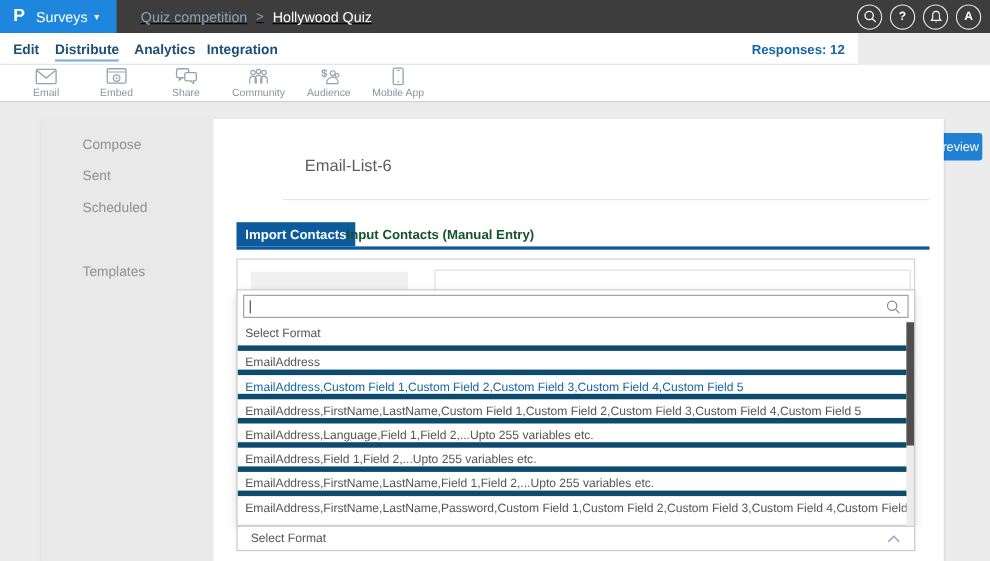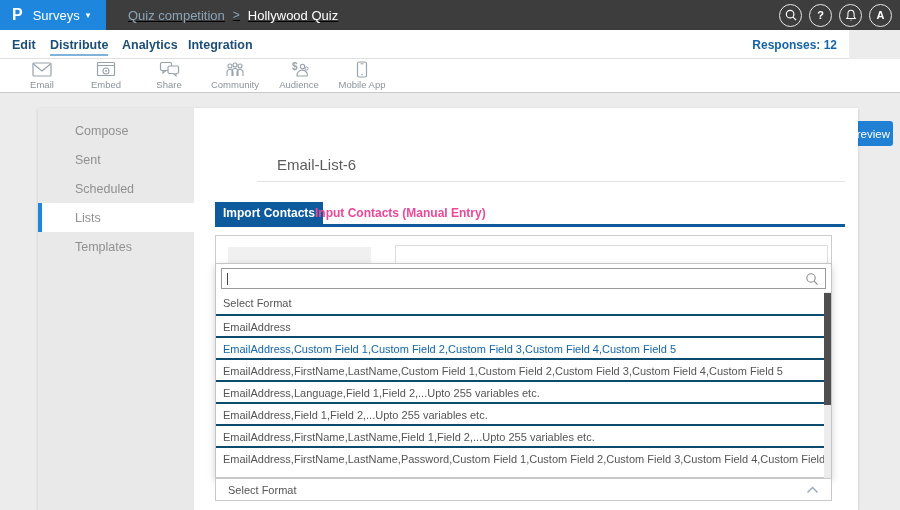--- a/index.html
+++ b/index.html
@@ -27,7 +27,7 @@
           color:#fff; font-size:10.5px; font-weight:bold; display:flex; align-items:center; cursor:pointer;
           font-family:"Liberation Sans", sans-serif; }
   
-  .navrow { position:absolute; left:0; top:30px; width:849px; height:29px; background:#fff;
+  .navrow { position:absolute; left:0; top:30px; width:780px; height:29px; background:#fff;
             border-bottom:1px solid #e0e0e0; }
   .navitem { position:absolute; top:0; height:29px; display:flex; align-items:center;
              font-size:12.5px; font-weight:bold; color:#1c4e77; cursor:pointer; }

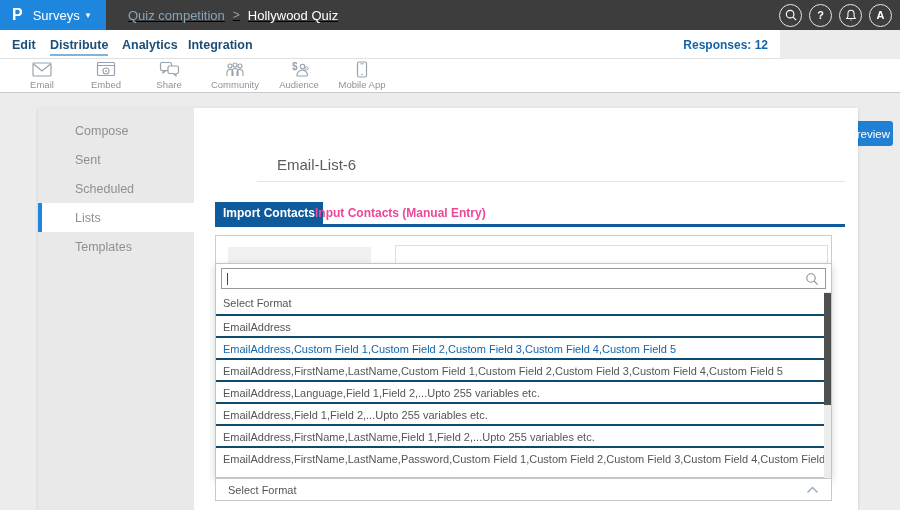--- a/index.html
+++ b/index.html
@@ -58,7 +58,7 @@
            padding-left:37px; font-size:12.5px; color:#909090; cursor:pointer; }
   .sitem.active { background:#fff; border-left:4px solid #1e87dd; padding-left:33px; }
   
-  .ctitle { position:absolute; left:239px; top:48px; font-size:15px; color:#5c5c5c; }
+  .ctitle { position:absolute; left:239px; top:34px; font-size:15px; color:#5c5c5c; }
   .cdivider { position:absolute; left:219px; top:73px; width:588px; height:1px; background:#e3e3e3; }
   .tab-active { position:absolute; left:177px; top:94px; width:108px; height:22px; background:#0d5a9d;
            color:#fff; font-size:12px; font-weight:bold; display:flex; align-items:center;

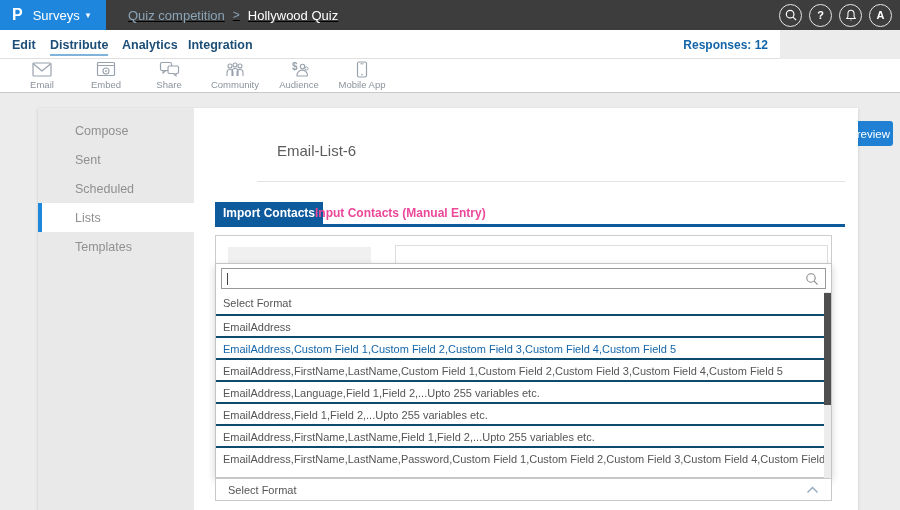--- a/index.html
+++ b/index.html
@@ -206,7 +206,6 @@
       <div class="sitem" style="top:8px">Compose</div>
       <div class="sitem" style="top:37px">Sent</div>
       <div class="sitem" style="top:66px">Scheduled</div>
-      <div class="sitem active" style="top:95px">Lists</div>
       <div class="sitem" style="top:124px">Templates</div>
     </div>
 

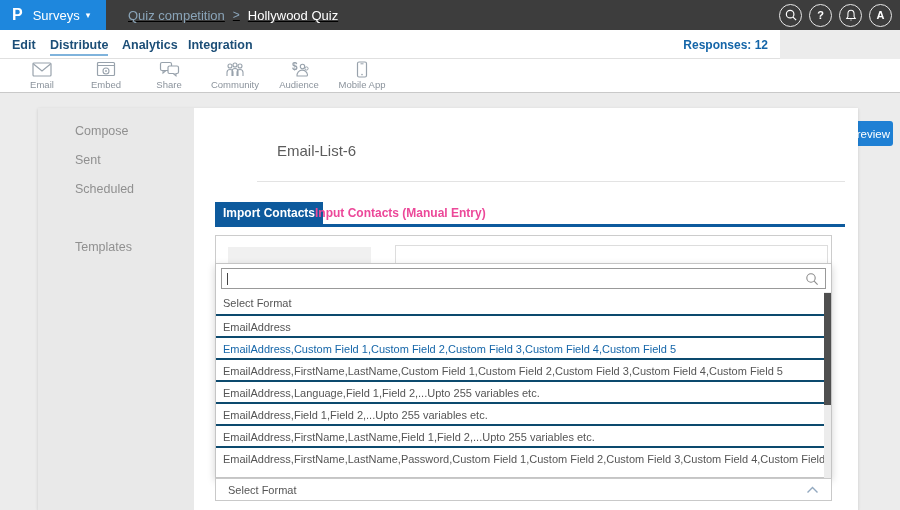--- a/index.html
+++ b/index.html
@@ -64,7 +64,7 @@
            color:#fff; font-size:12px; font-weight:bold; display:flex; align-items:center;
            justify-content:center; cursor:pointer; }
   .tab-inactive { position:absolute; left:277px; top:94px; height:22px; display:flex; align-items:center;
-           color:#ec4899; font-size:12px; font-weight:bold; cursor:pointer; }
+           color:#14532d; font-size:12px; font-weight:bold; cursor:pointer; }
   .tab-underline { position:absolute; left:177px; top:116px; width:630px; height:3px; background:#0d5a9d; }
   .panel { position:absolute; left:177px; top:127px; width:617px; height:266px; border:1px solid #ccc;
            background:#fff; }

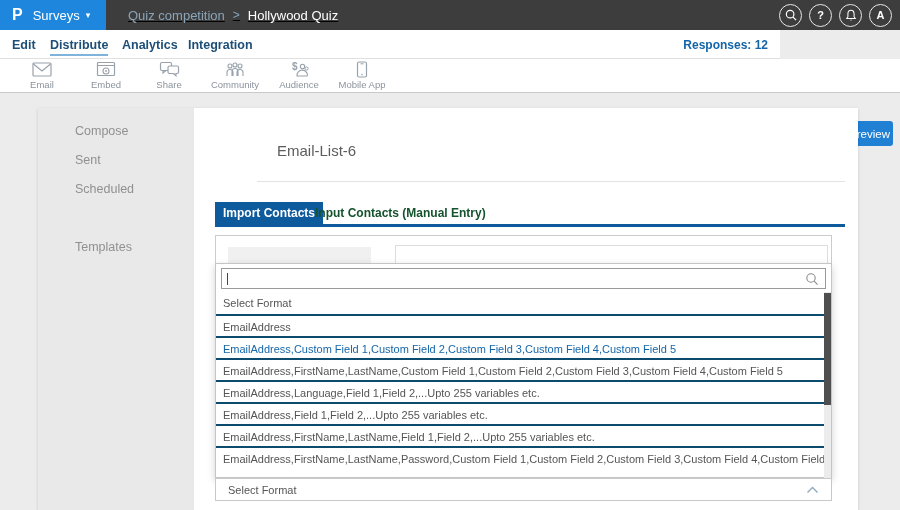--- a/index.html
+++ b/index.html
@@ -83,7 +83,7 @@
   .dd-list { position:absolute; left:0; top:28px; width:615px; height:187px; overflow:hidden; }
   .opt { height:22px; line-height:22px; padding-left:7px; font-size:11px; color:#555;
          white-space:nowrap; overflow:hidden; cursor:pointer; }
-  .opt + .opt { border-top:2px solid #0c4a6e; }
+  .opt + .opt { border-top:5px solid #0c4a6e; }
   .opt.hl { color:#1566a9; }
   .dd-scroll { position:absolute; right:0; top:28px; width:7px; height:187px; background:#ececec; }
   .dd-thumb { position:absolute; left:0; top:1px; width:7px; height:112px; background:#4f4f4f; cursor:pointer; }

